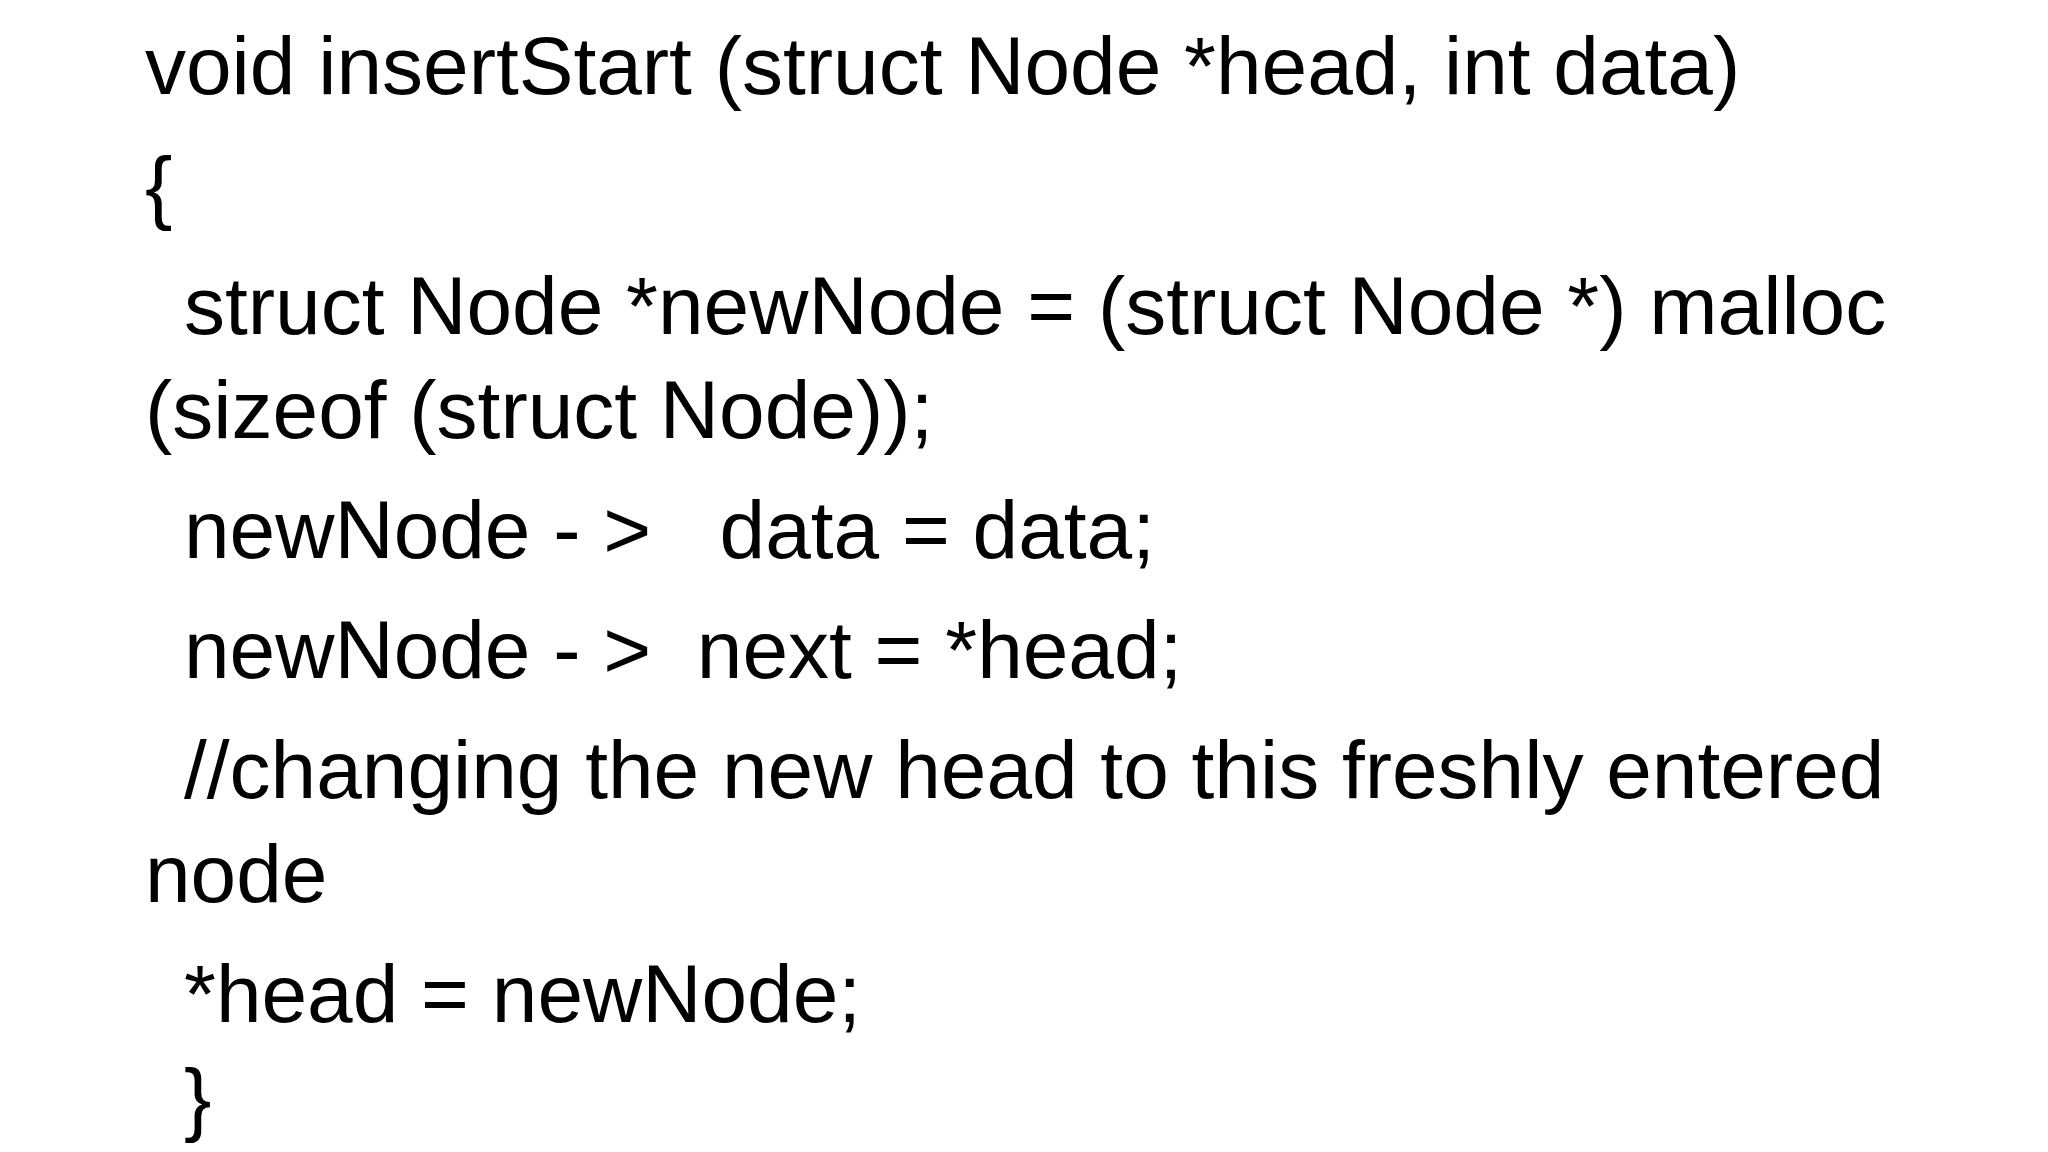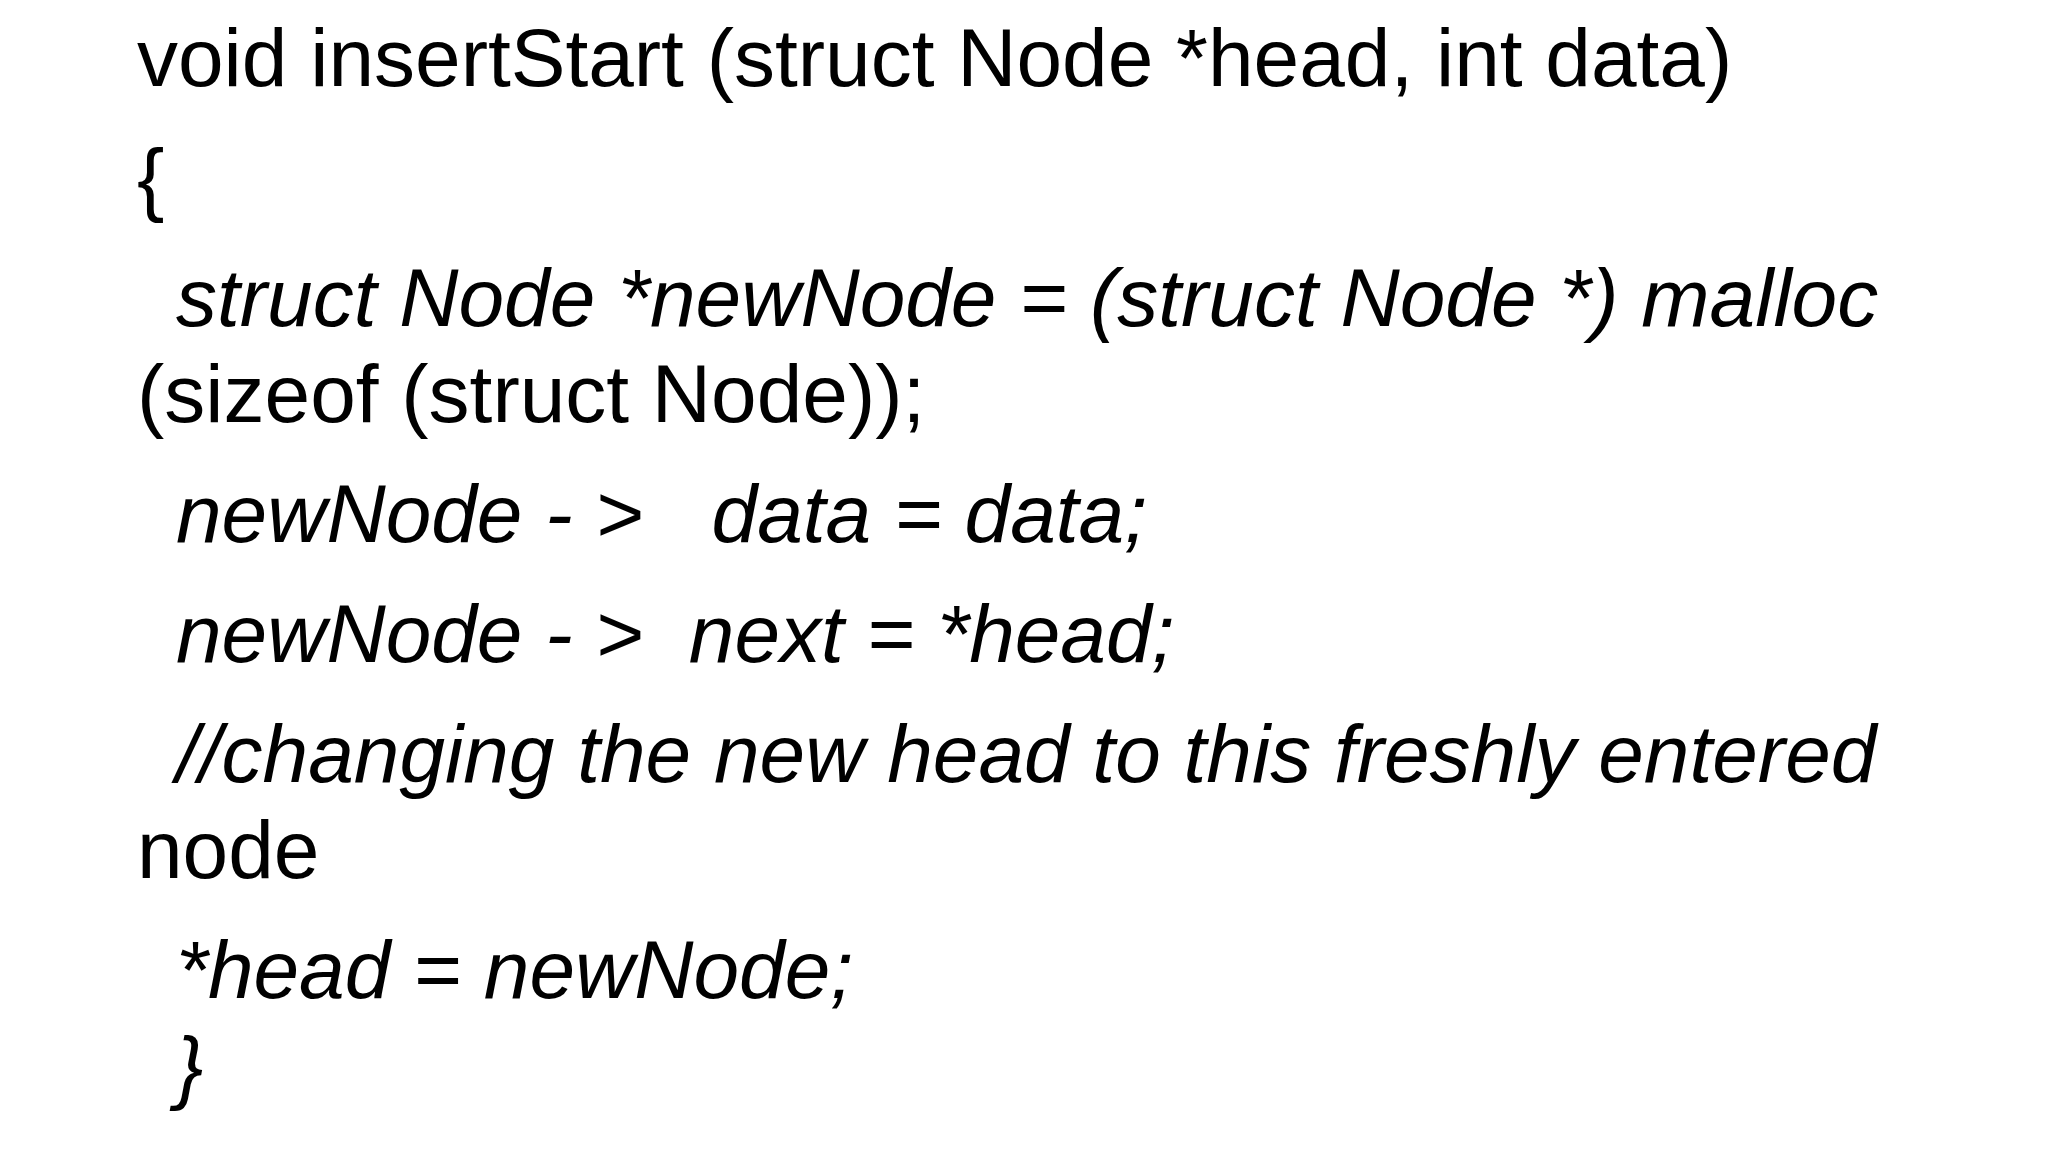--- a/index.html
+++ b/index.html
@@ -28,7 +28,7 @@
     font-weight: 400;
   }
   .code-line {
-    margin: 4px;
+    margin: 12px;
   }
   .code-line.indent-1 {
     padding-left: 39px;

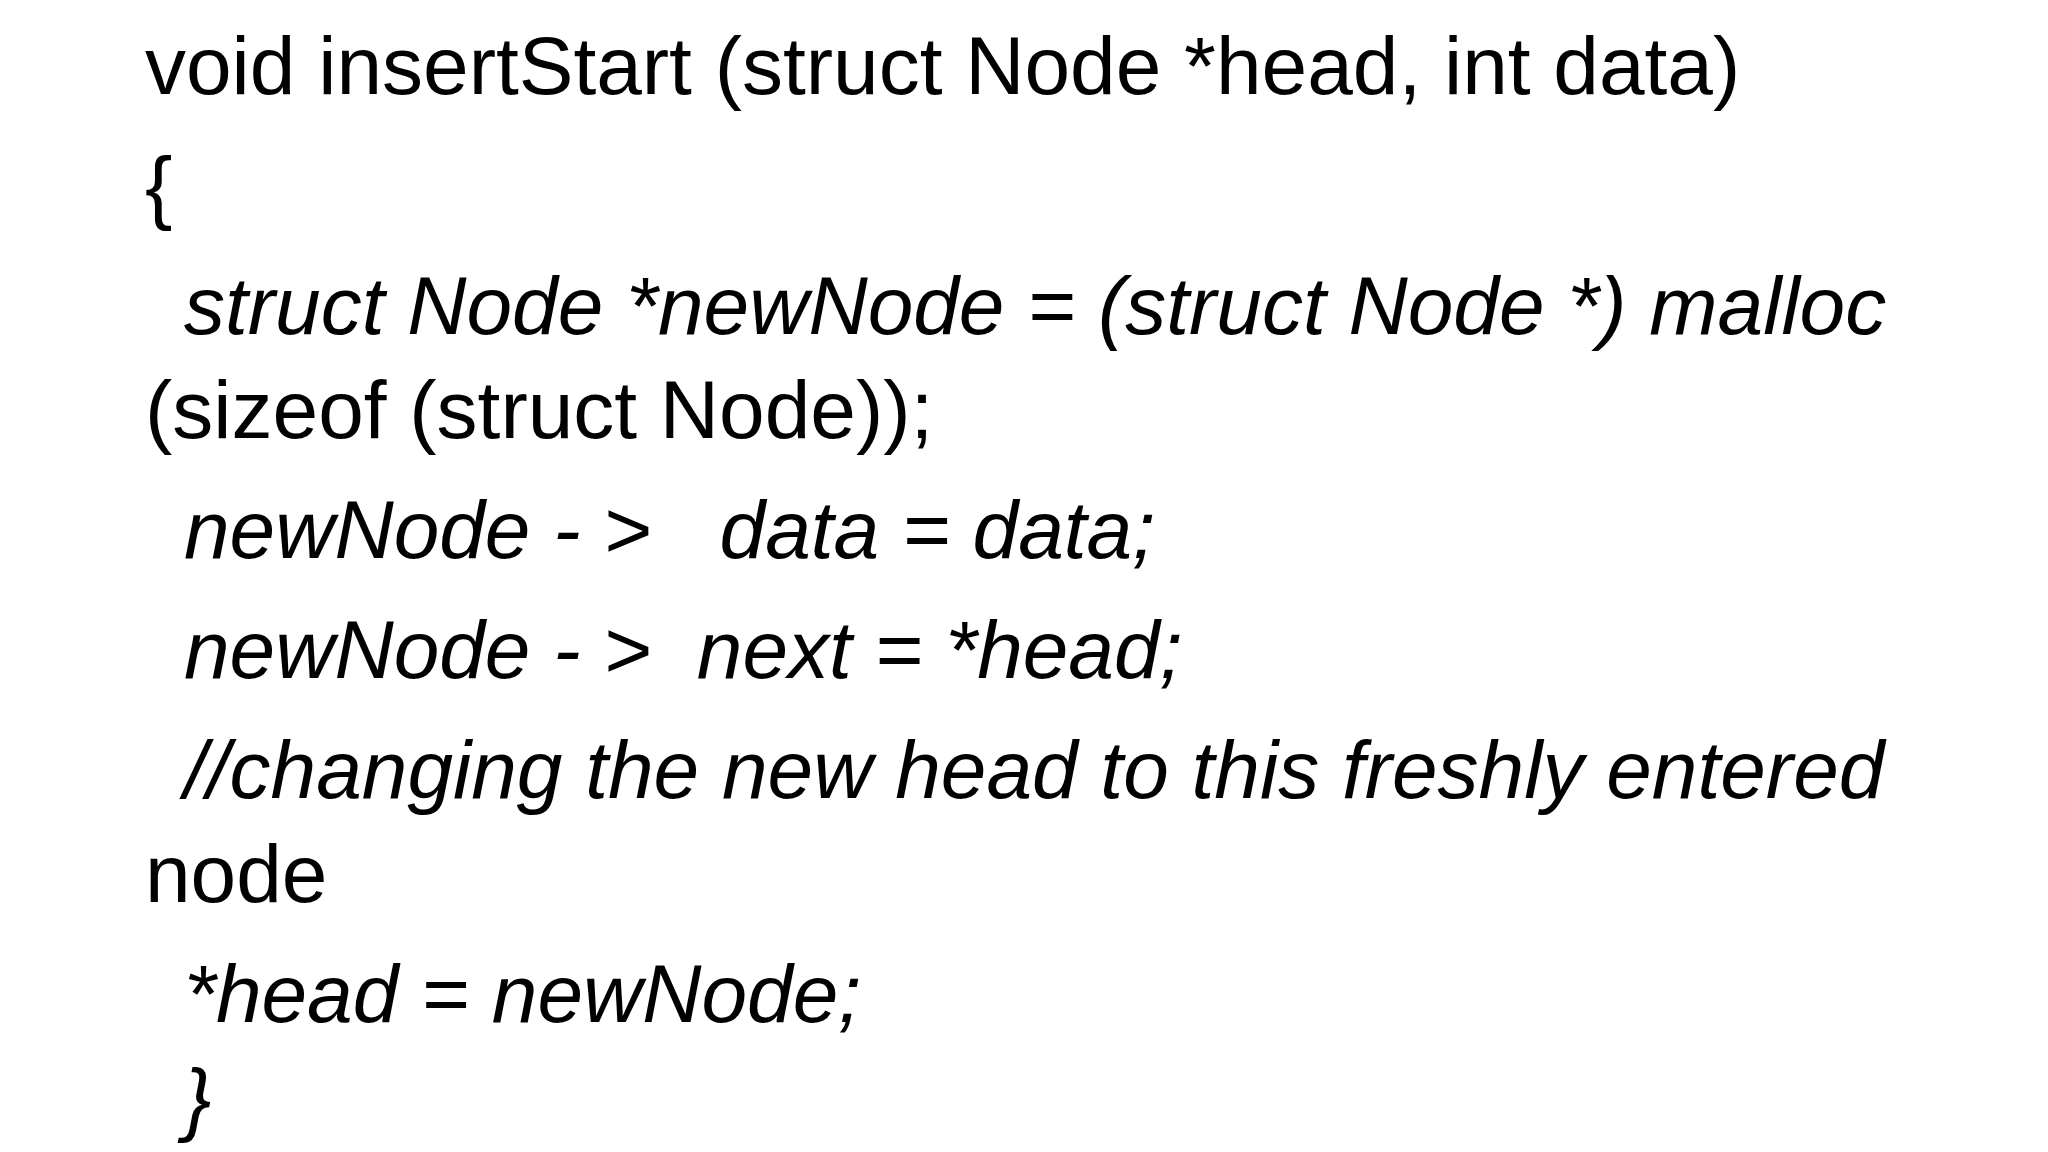--- a/index.html
+++ b/index.html
@@ -32,7 +32,6 @@
   }
   .code-line.indent-1 {
     padding-left: 39px;
-    font-style: italic;
   }
   .code-line.para {
     margin-top: 28px;

